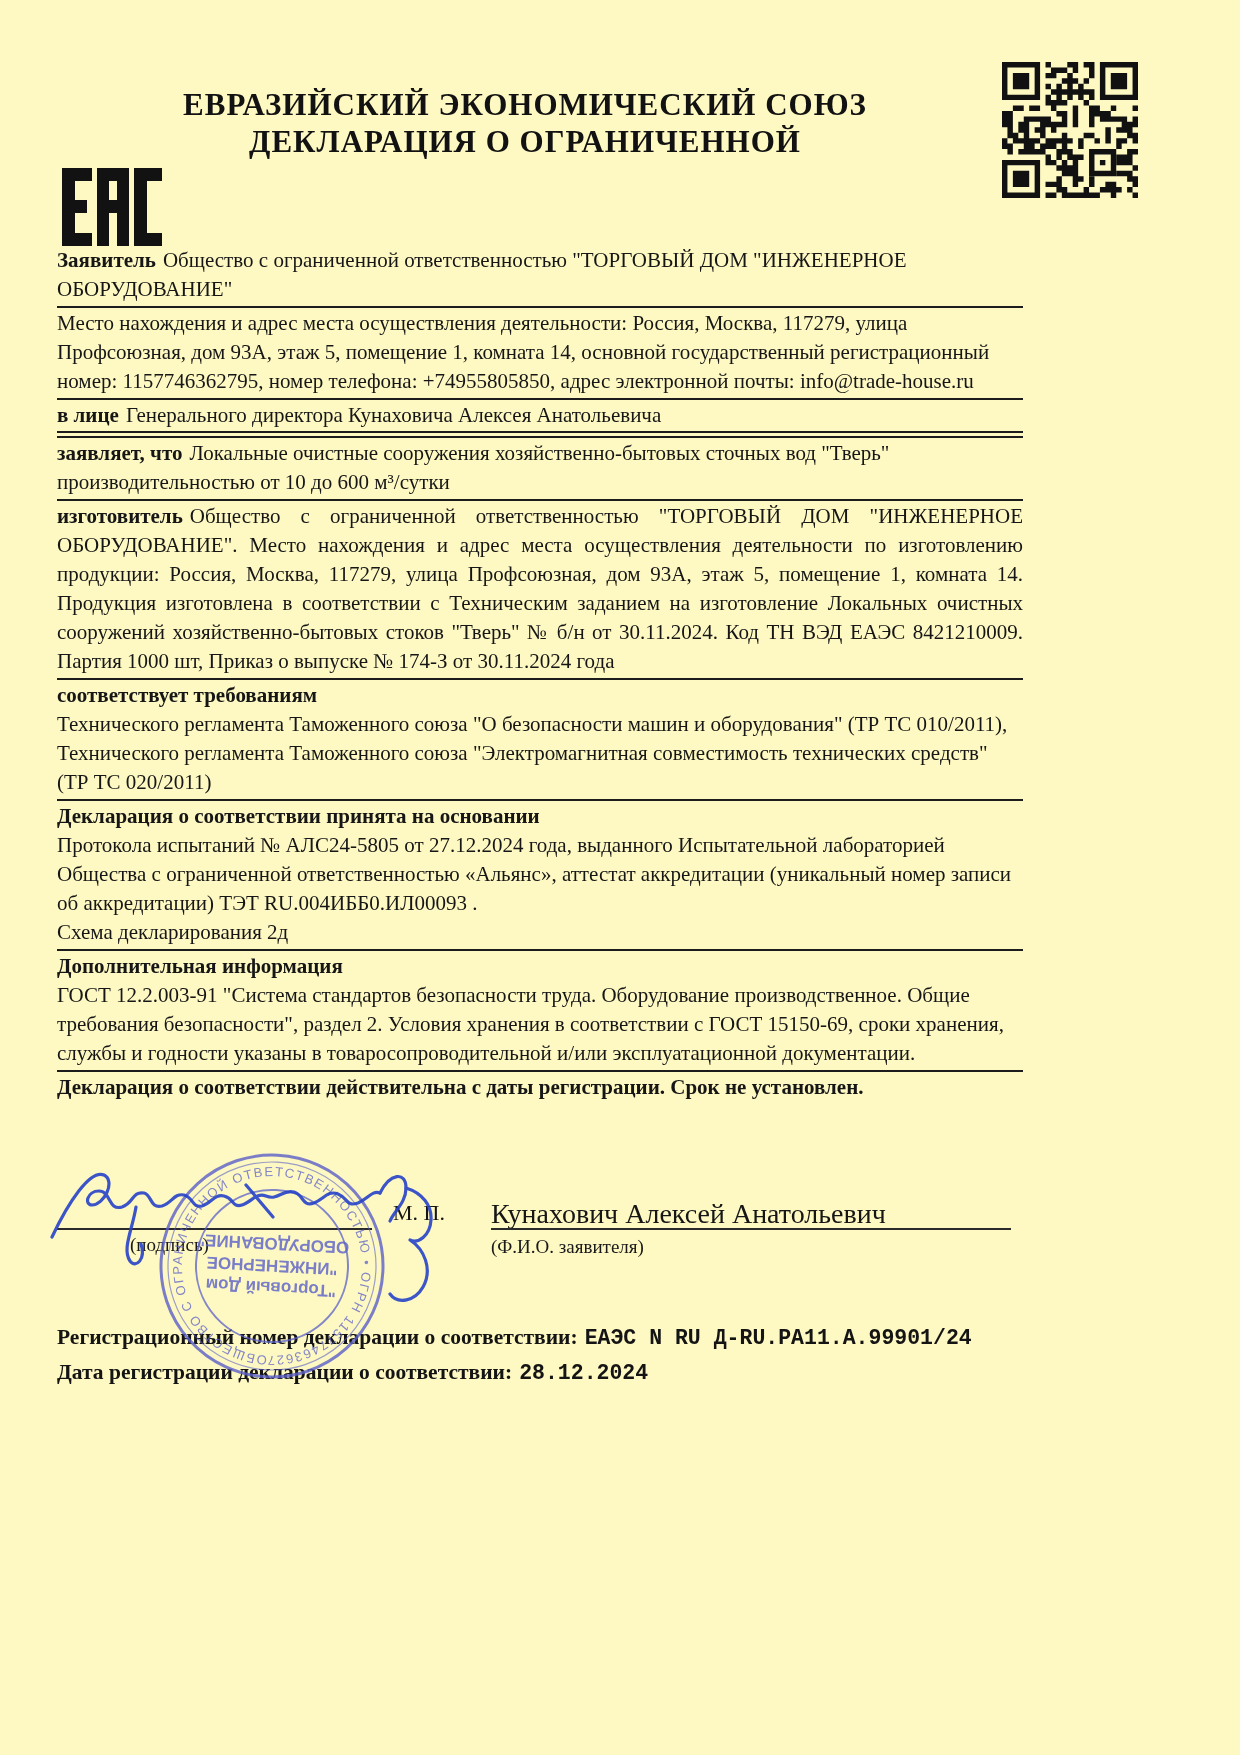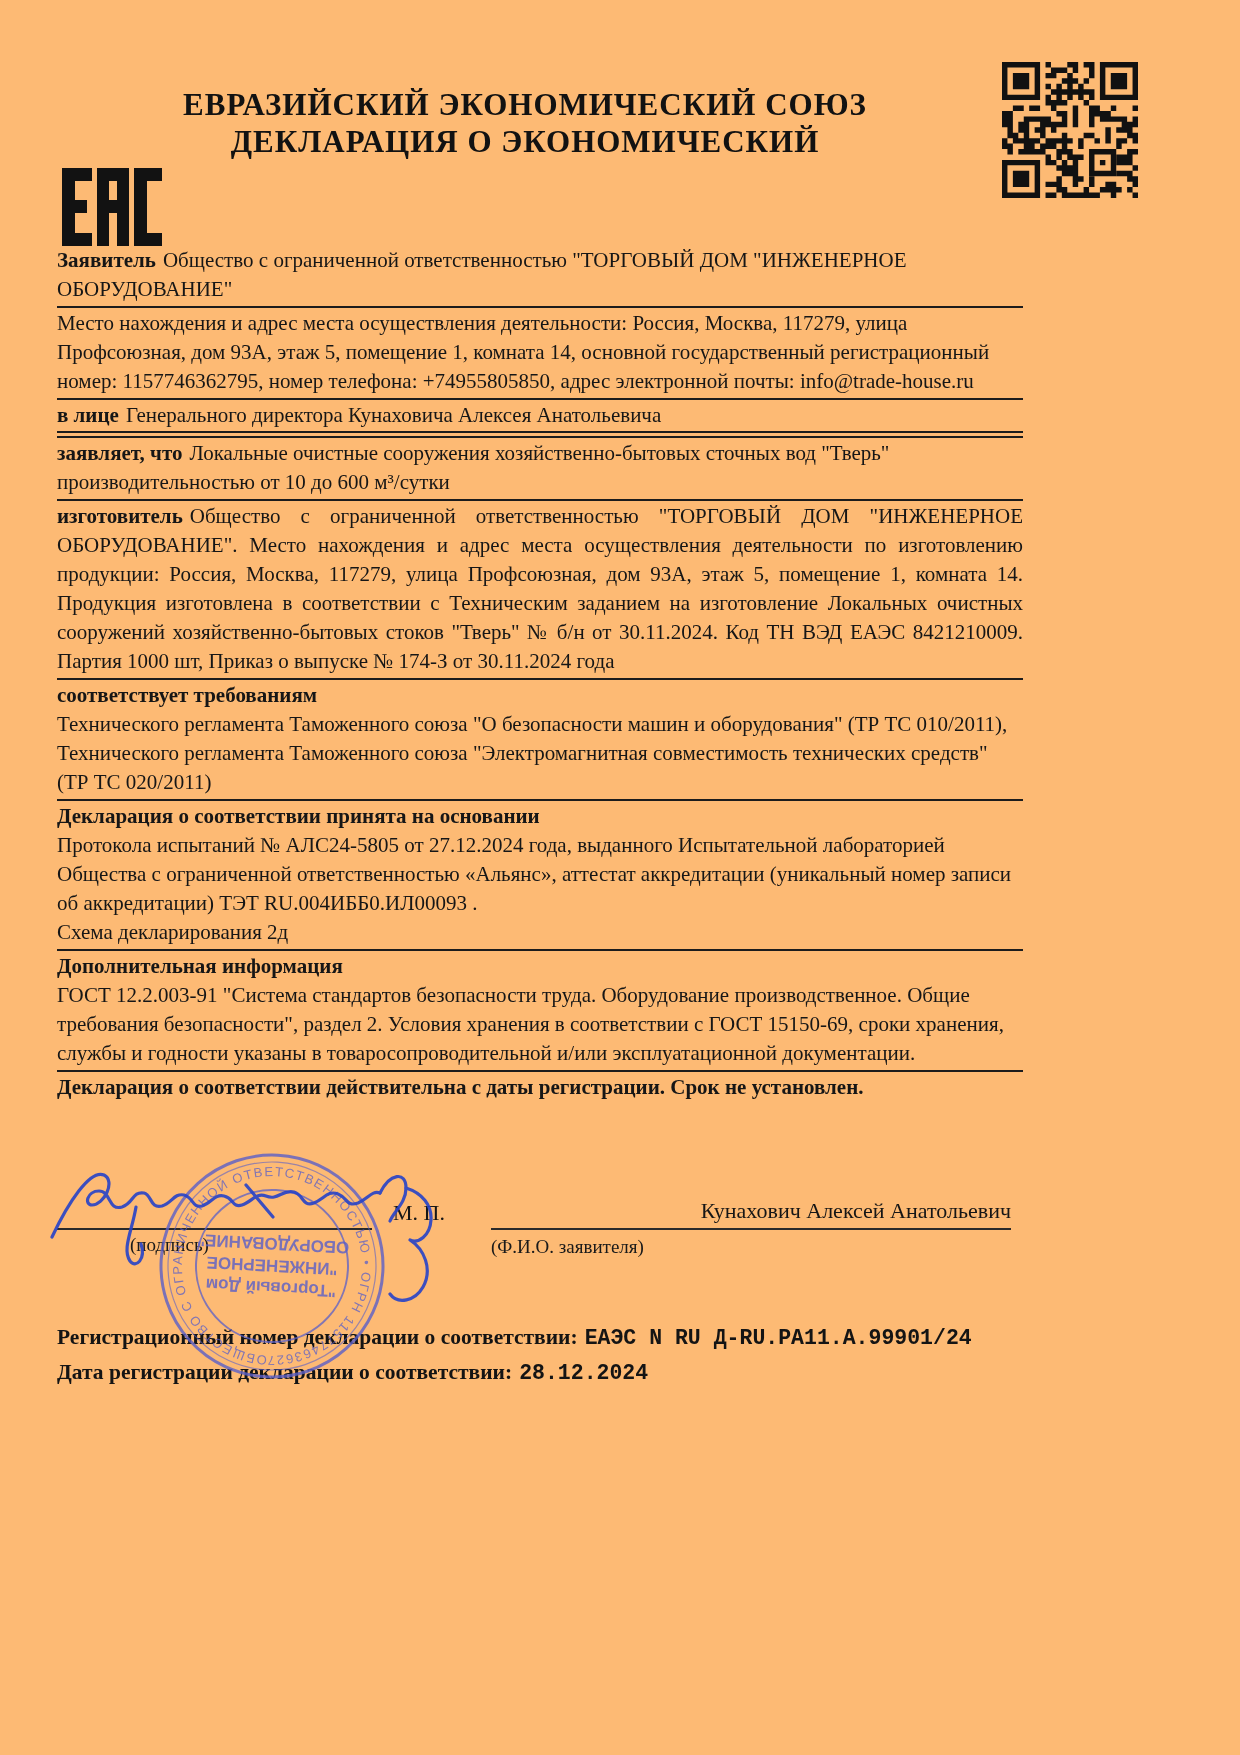--- a/index.html
+++ b/index.html
@@ -4,7 +4,7 @@
 <style>
   html,body{margin:0;padding:0;background:#e8e8e8;}
   .page{
-    position:relative; width:1240px; height:1755px; background:#fdba74;
+    position:relative; width:1240px; height:1755px; background:#fef9c3;
     margin:0 auto; overflow:hidden;
     font-family:"Liberation Serif","DejaVu Serif",serif;
     color:#161616;

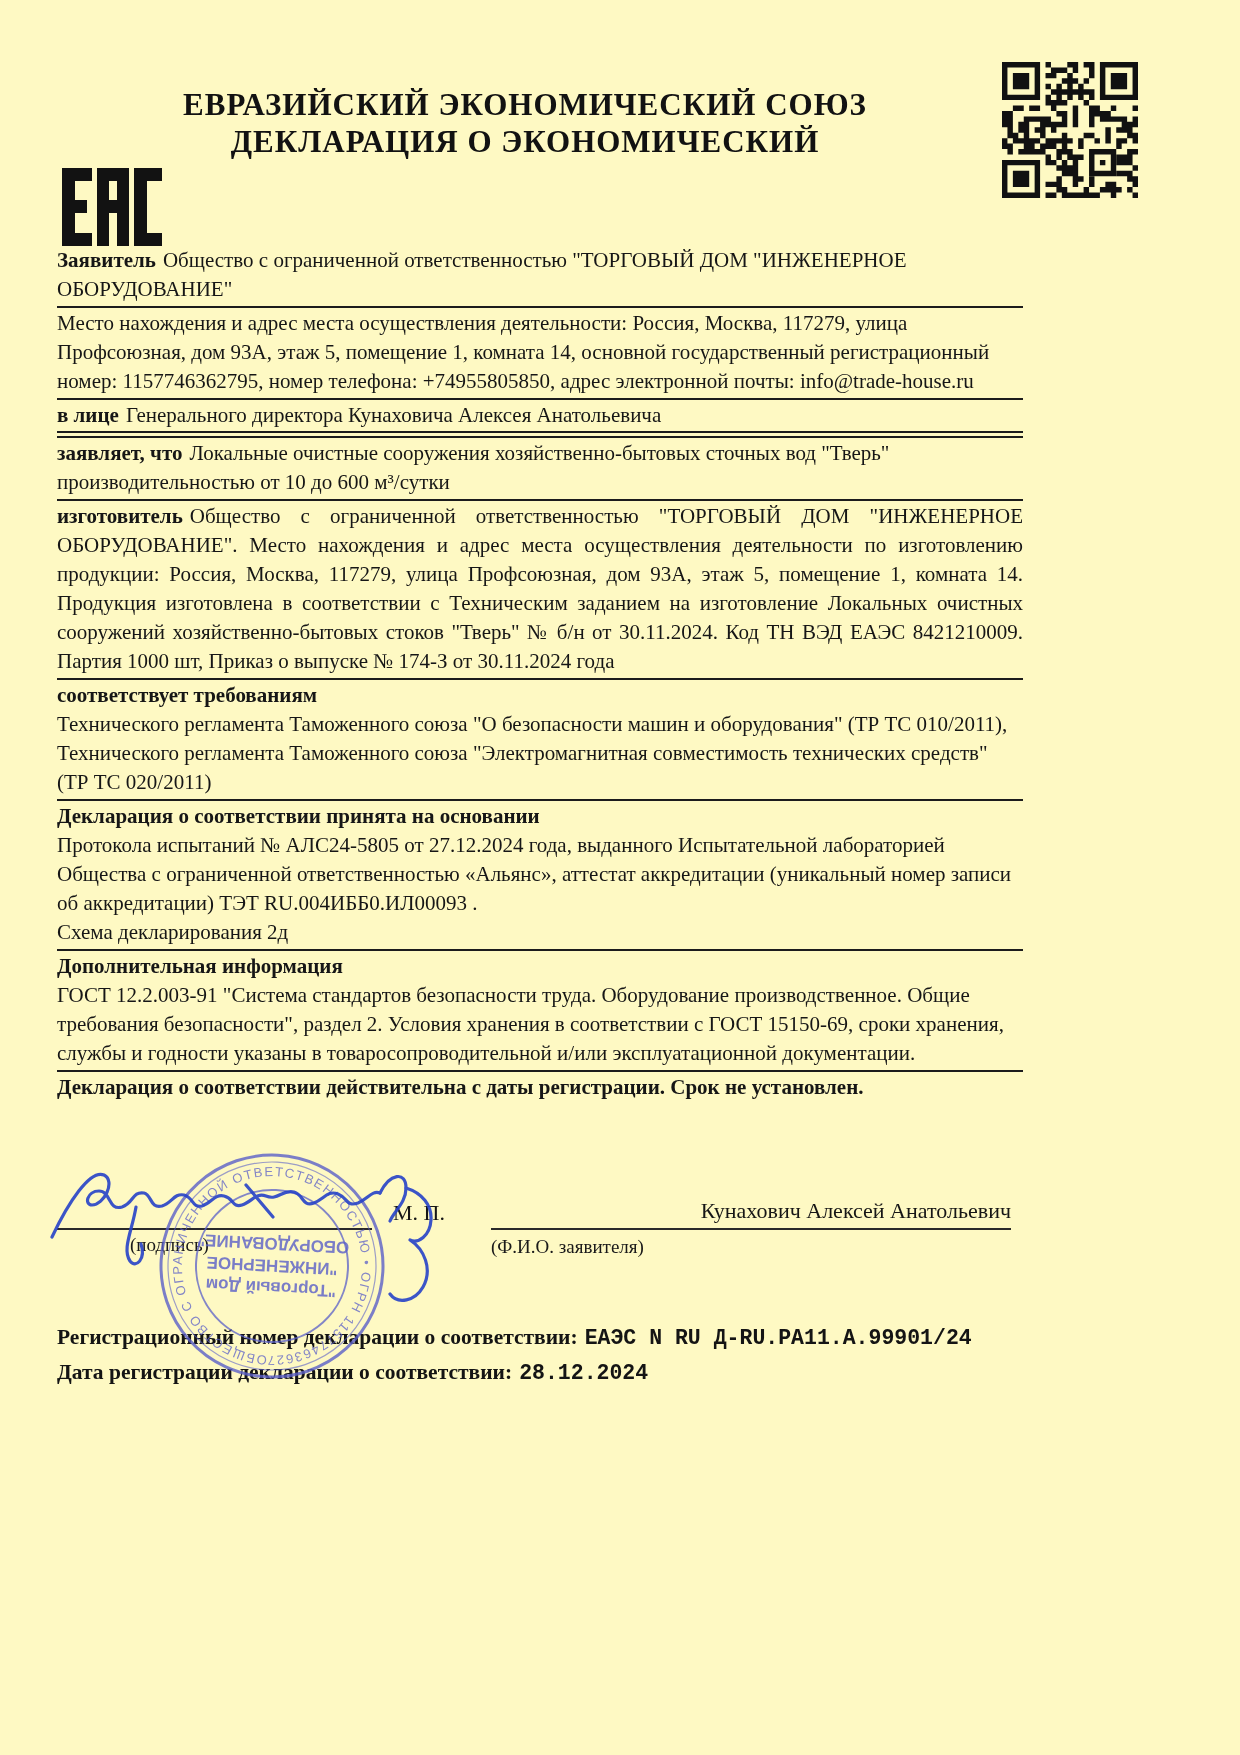--- a/index.html
+++ b/index.html
@@ -54,7 +54,7 @@
 
   <div class="title-block">
     <div>ЕВРАЗИЙСКИЙ ЭКОНОМИЧЕСКИЙ СОЮЗ</div>
-    <div>ДЕКЛАРАЦИЯ О ЭКОНОМИЧЕСКИЙ</div>
+    <div>ДЕКЛАРАЦИЯ О ОГРАНИЧЕННОЙ</div>
   </div>
 
   <div class="qr-box">

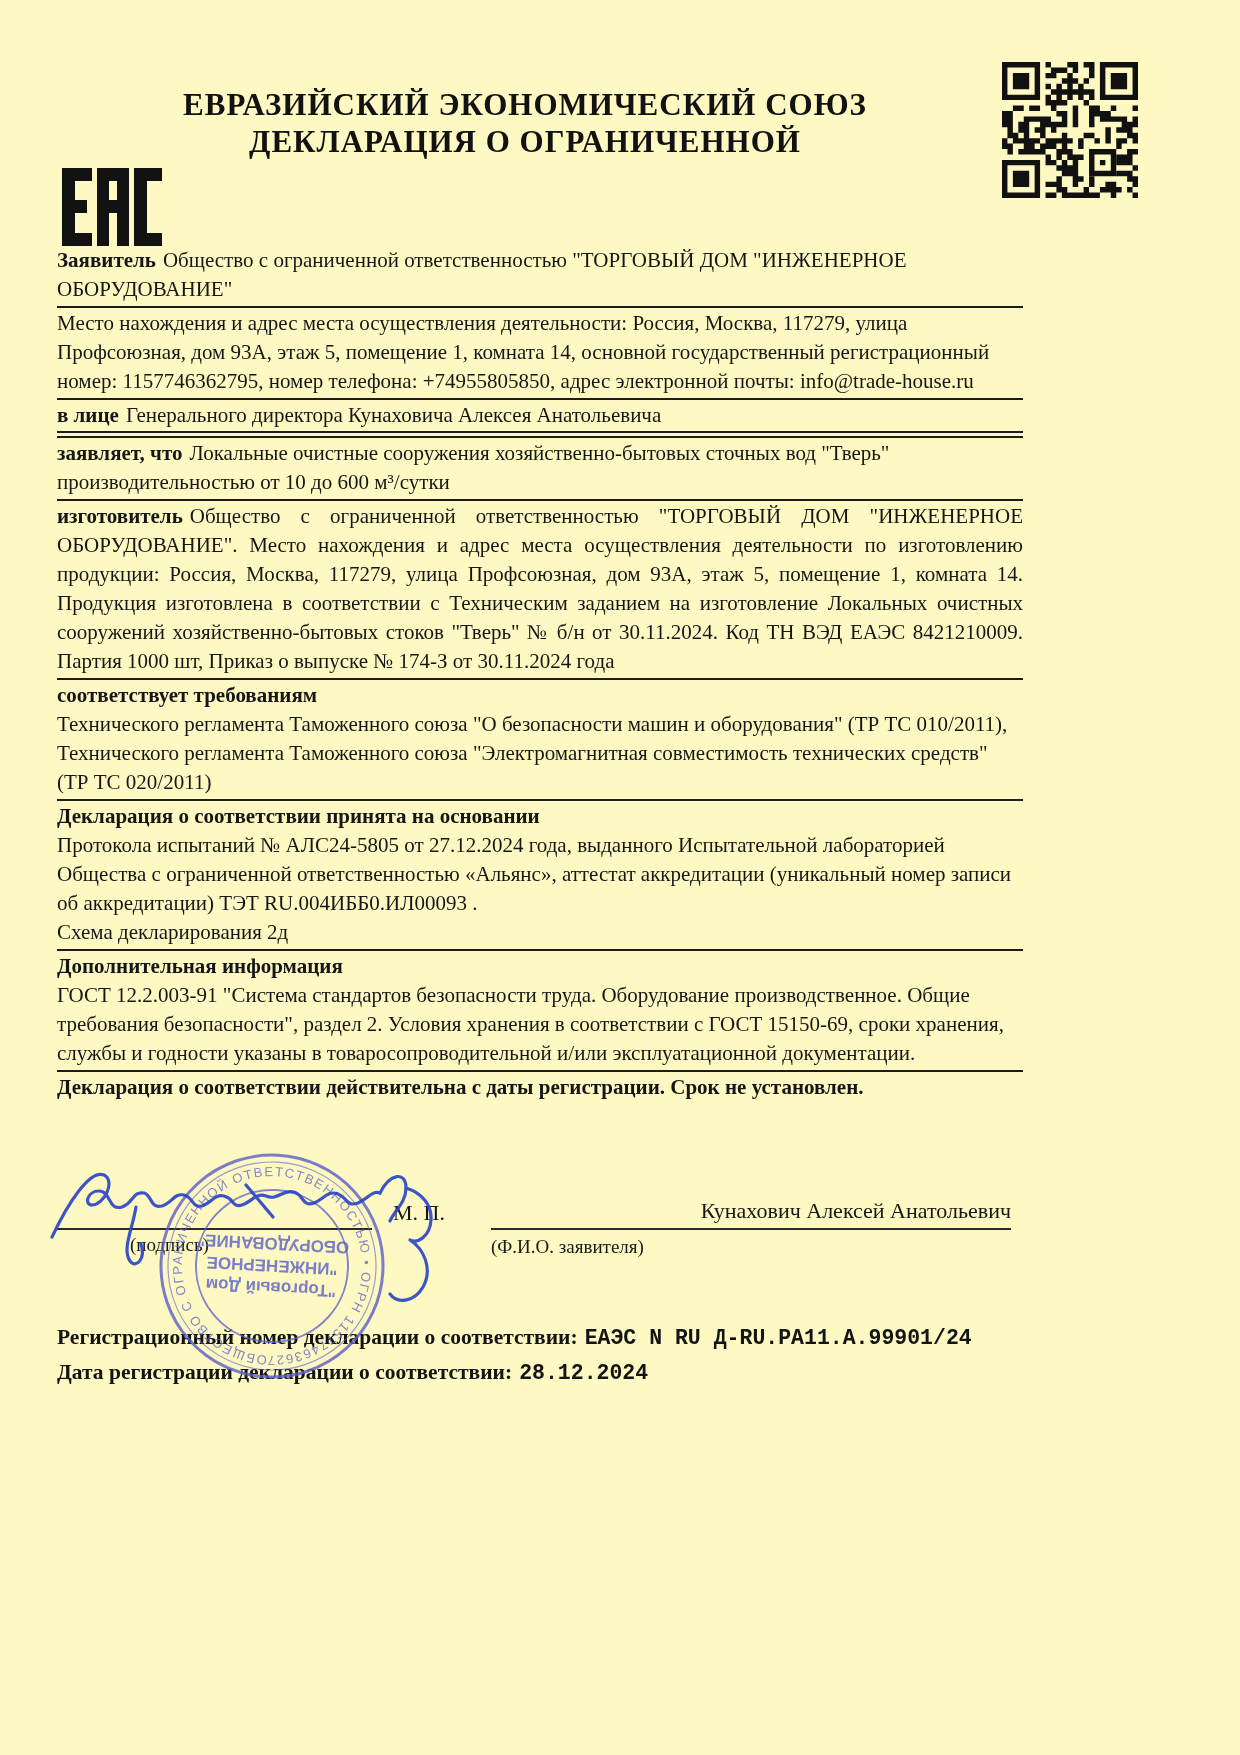--- a/index.html
+++ b/index.html
@@ -37,7 +37,7 @@
   .cap.podpis{left:130px; top:1234px; width:180px;}
   .cap.fio{left:491px; top:1236px; width:520px;}
   .mp{position:absolute; left:393px; top:1200px; font-size:22px;}
-  .sig-name{position:absolute; left:491px; top:1198px; width:520px; text-align:right; font-size:22px;}
+  .sig-name{position:absolute; left:491px; top:1198px; width:520px; text-align:left; font-size:28px;}
   .sig-svg{position:absolute; left:40px; top:1145px; width:420px; height:165px; z-index:4; pointer-events:none;}
   .stamp-svg{position:absolute; left:157px; top:1151px; width:230px; height:230px; z-index:3; pointer-events:none;}
   

